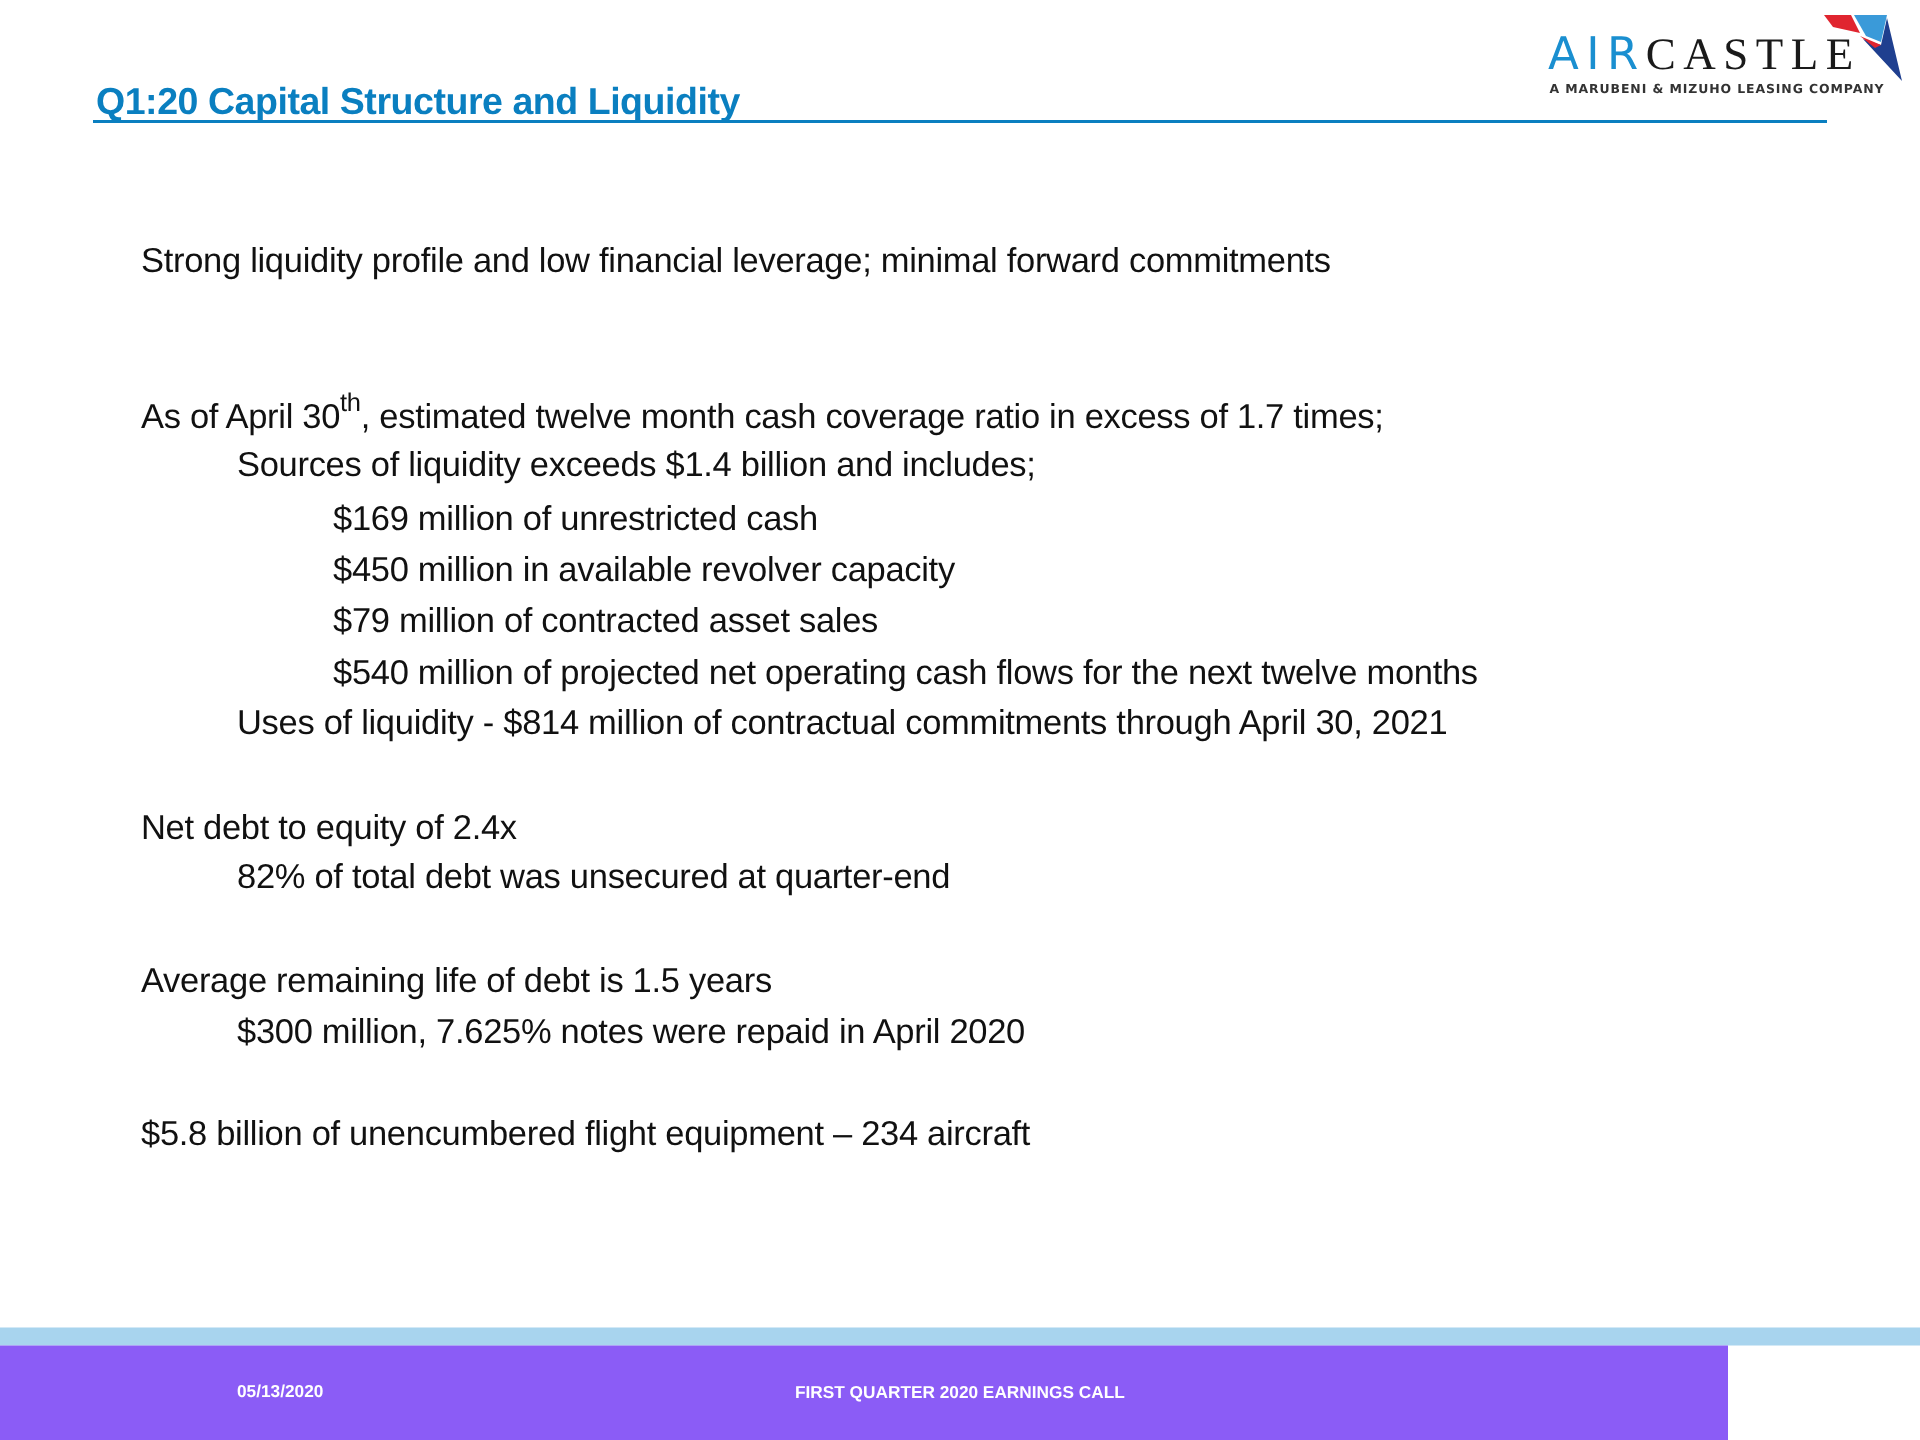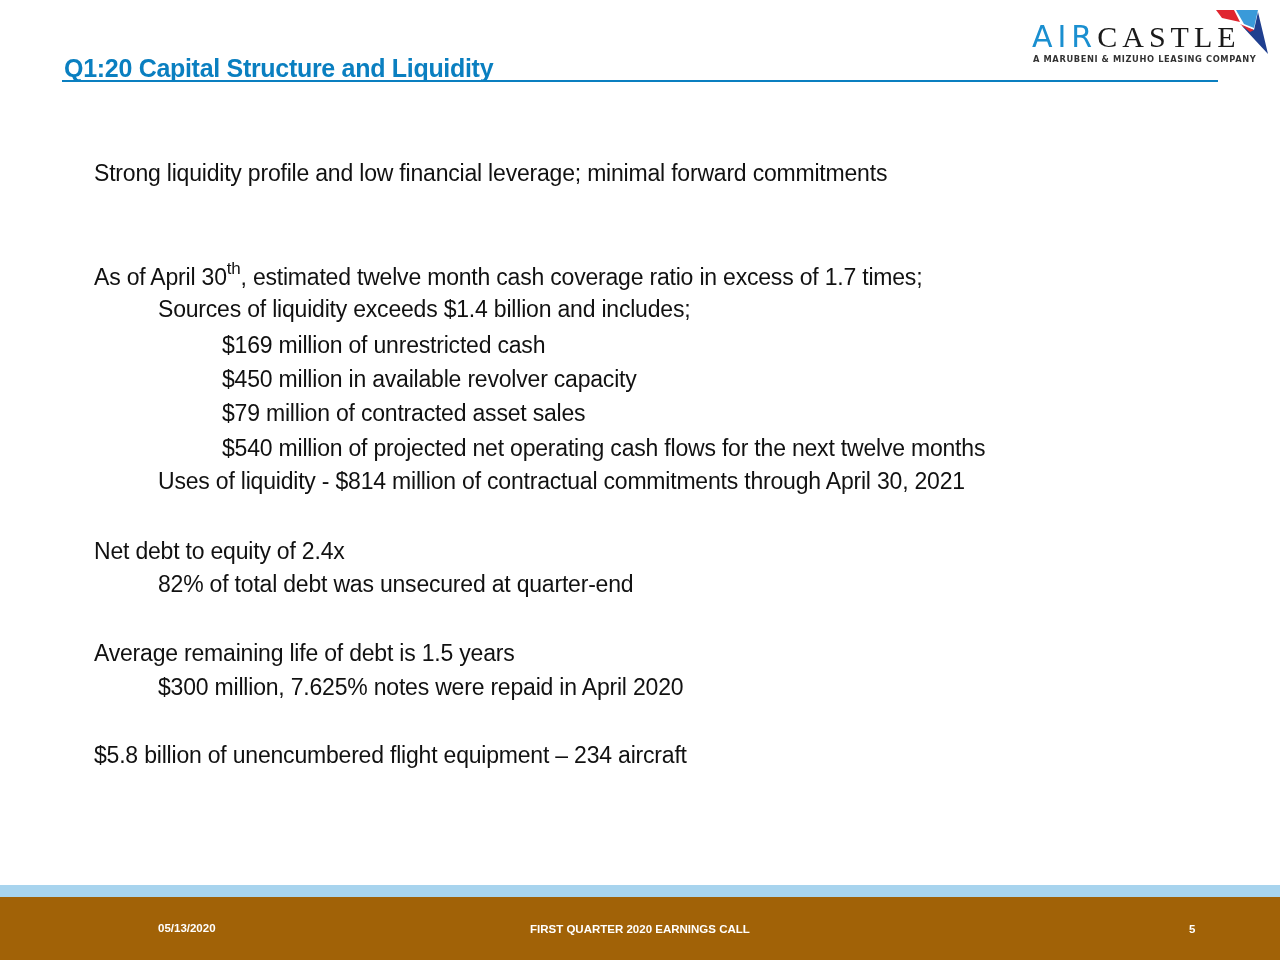--- a/index.html
+++ b/index.html
@@ -44,7 +44,7 @@
   .l2 { left:222px; }
 
   .footer-strip { position:absolute; left:0; top:885px; width:1280px; height:12px; background:#a8d4ee; }
-  .footer { position:absolute; left:0; top:897px; width:1280px; height:63px; background:#a16207; }
+  .footer { position:absolute; left:0; top:897px; width:1152px; height:63px; background:#8b5cf6; }
   .footer span {
     position:absolute; color:#ffffff; font-weight:bold; font-size:11.5px;
     line-height:14px; white-space:nowrap;

